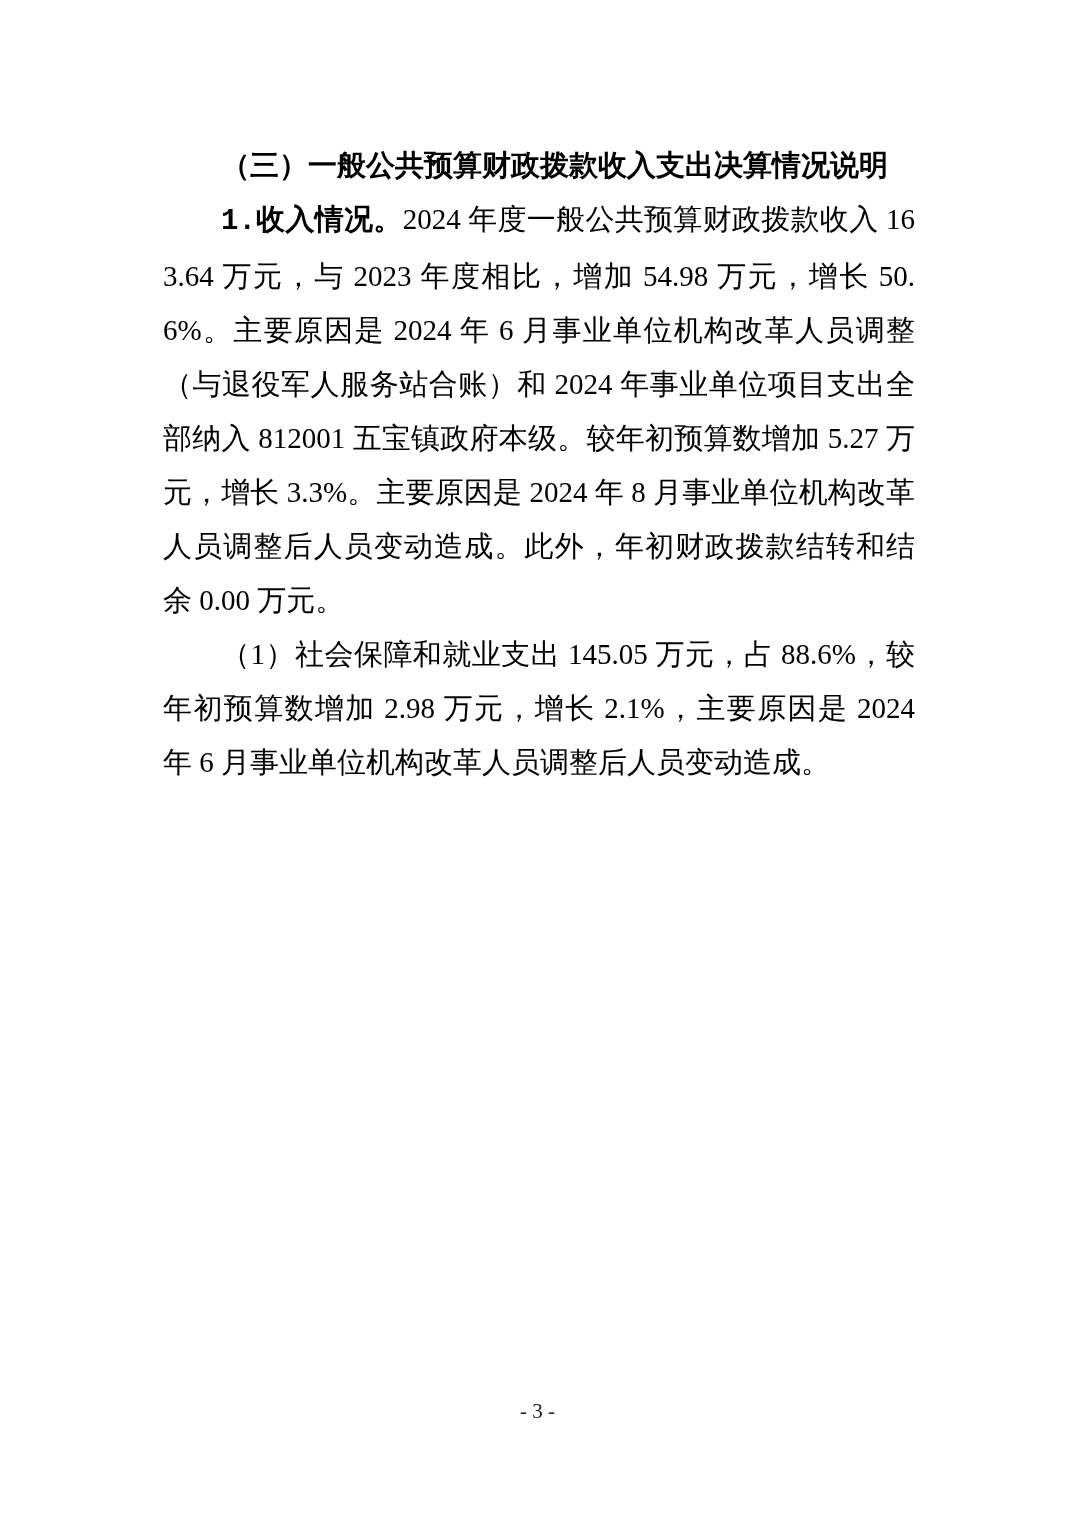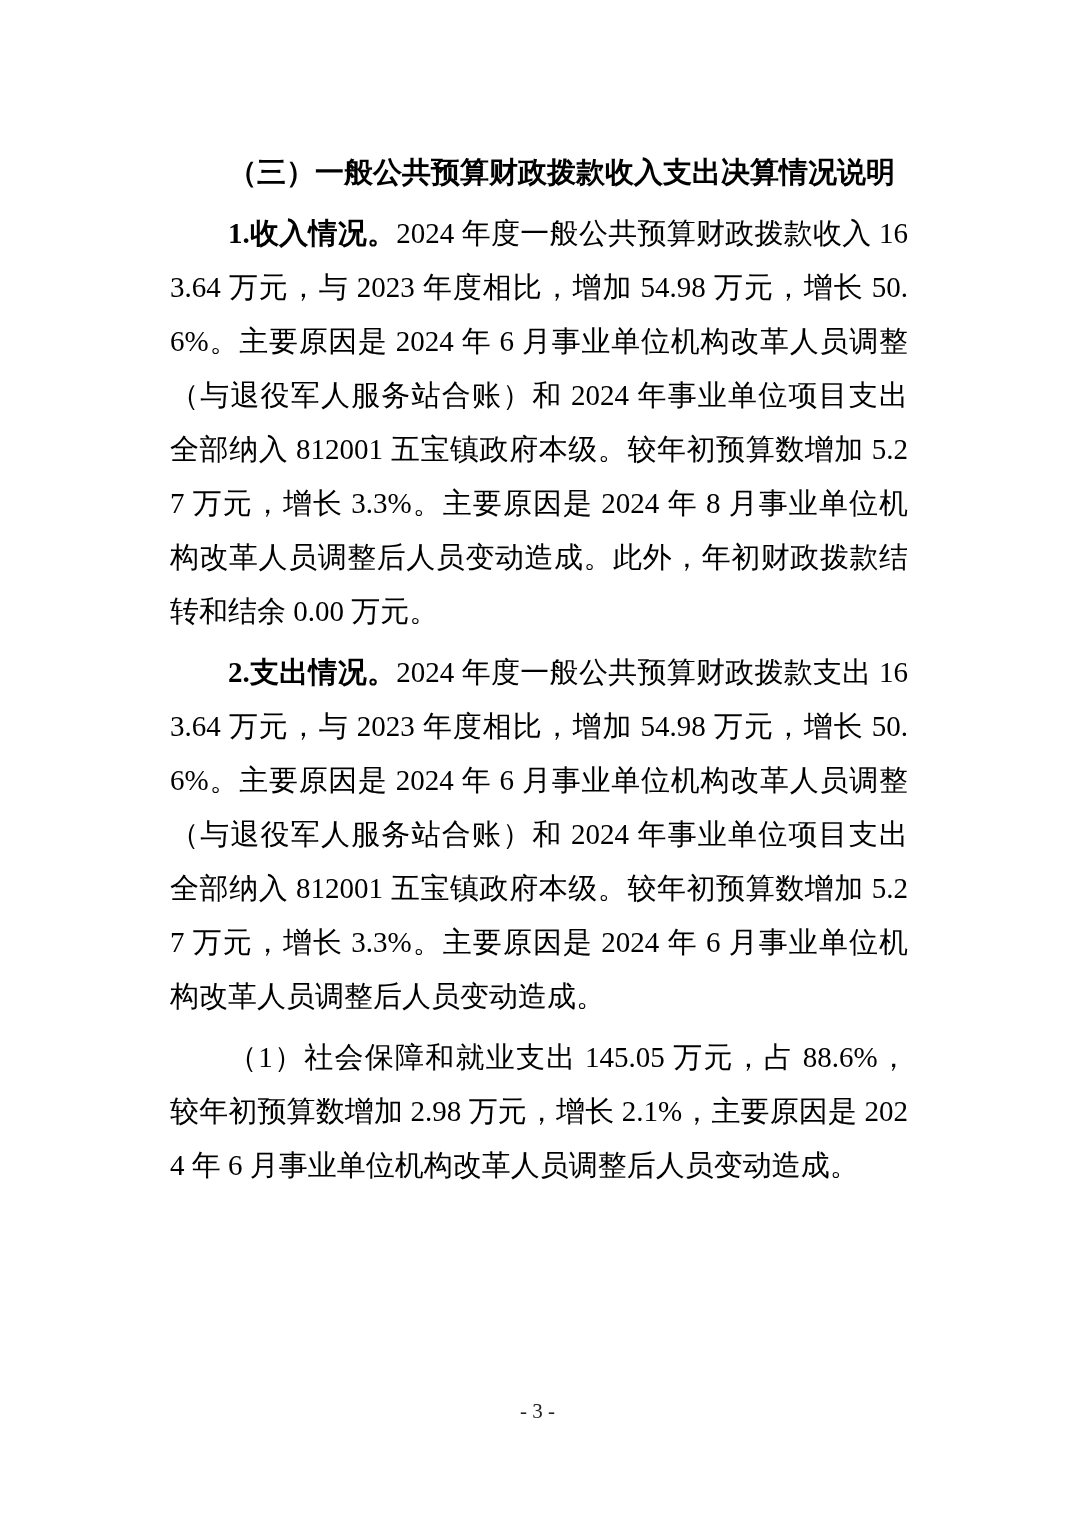--- a/index.html
+++ b/index.html
@@ -23,7 +23,7 @@
     width: 752px;
   }
   p.para {
-    margin: 7px;
+    margin: 0;
     font-size: 29px;
     line-height: 54px;
     text-align: justify;

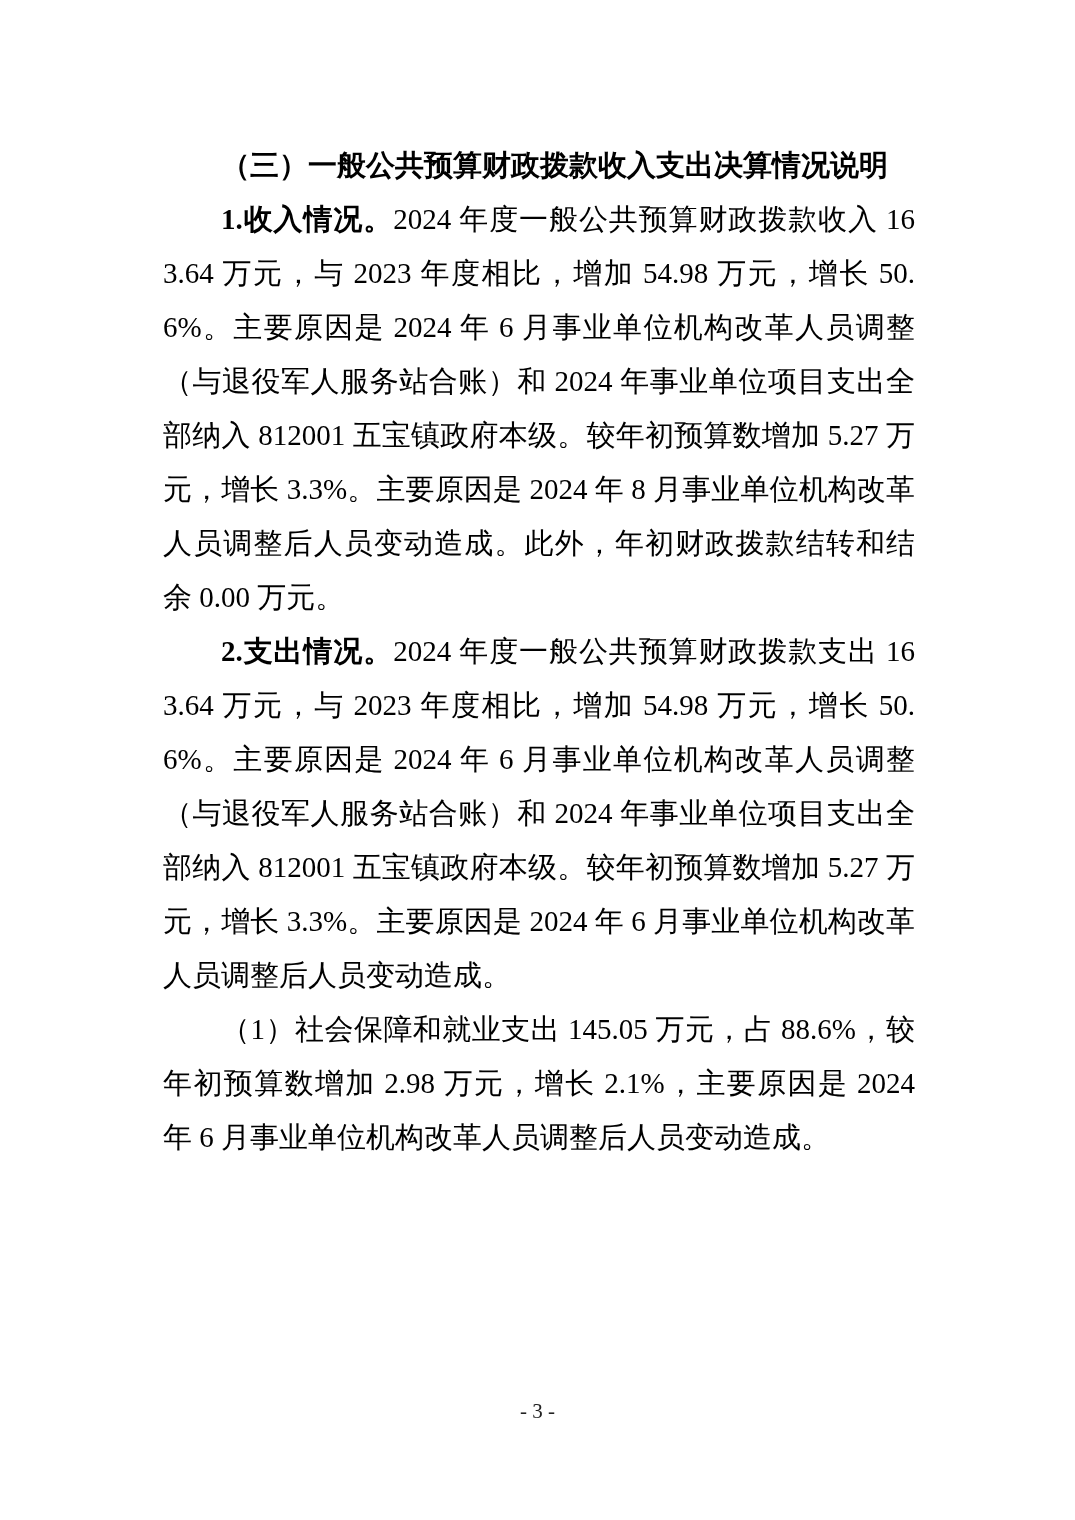--- a/index.html
+++ b/index.html
@@ -36,6 +36,7 @@
   }
   .lead {
     font-weight: bold;
+    font-family: Liberation Mono, monospace;
   }
   .footer {
     position: absolute;

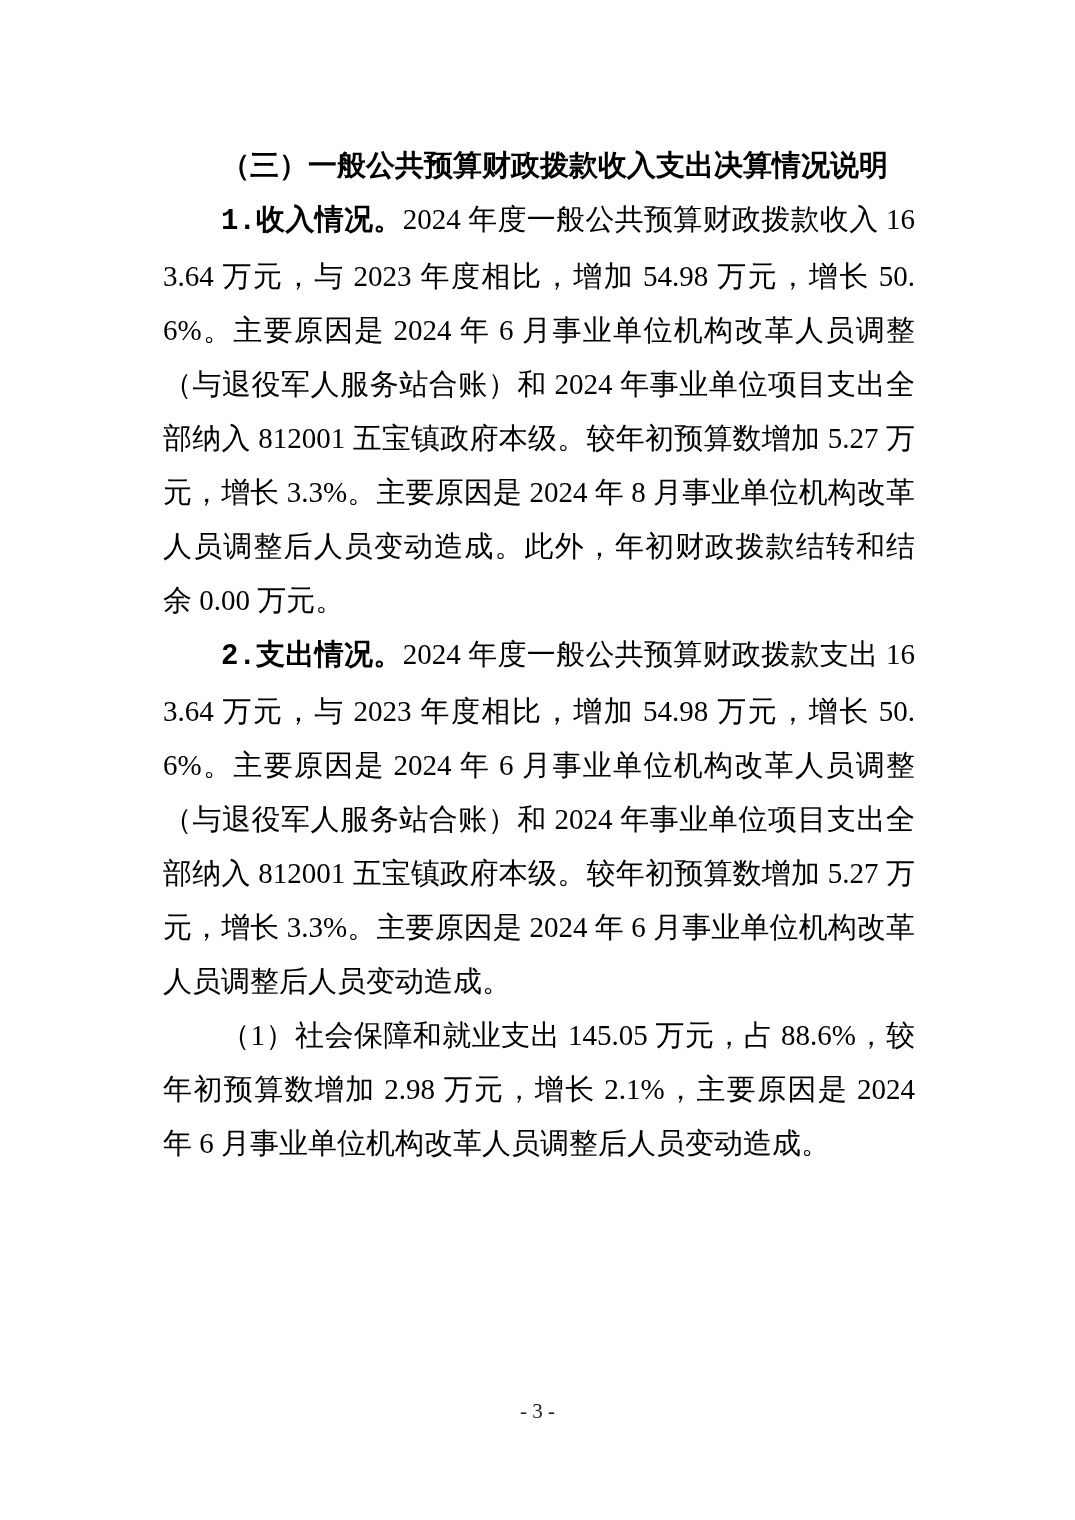--- a/index.html
+++ b/index.html
@@ -60,7 +60,6 @@
 
     <p class="para"><span class="lead">1.收入情况。</span><span>2024 年度一般公共预算财政拨款收入 163.64 万元，与 2023 年度相比，增加 54.98 万元，增长 50.6%。主要原因是 2024 年 6 月事业单位机构改革人员调整（与退役军人服务站合账）和 2024 年事业单位项目支出全部纳入 812001 五宝镇政府本级。较年初预算数增加 5.27 万元，增长 3.3%。主要原因是 2024 年 8 月事业单位机构改革人员调整后人员变动造成。此外，年初财政拨款结转和结余 0.00 万元。</span></p>
 
-    <p class="para"><span class="lead">2.支出情况。</span><span>2024 年度一般公共预算财政拨款支出 163.64 万元，与 2023 年度相比，增加 54.98 万元，增长 50.6%。主要原因是 2024 年 6 月事业单位机构改革人员调整（与退役军人服务站合账）和 2024 年事业单位项目支出全部纳入 812001 五宝镇政府本级。较年初预算数增加 5.27 万元，增长 3.3%。主要原因是 2024 年 6 月事业单位机构改革人员调整后人员变动造成。</span></p>
 
 
     <p class="para"><span>（1）社会保障和就业支出 145.05 万元，占 88.6%，较年初预算数增加 2.98 万元，增长 2.1%，主要原因是 2024 年 6 月事业单位机构改革人员调整后人员变动造成。</span></p>

